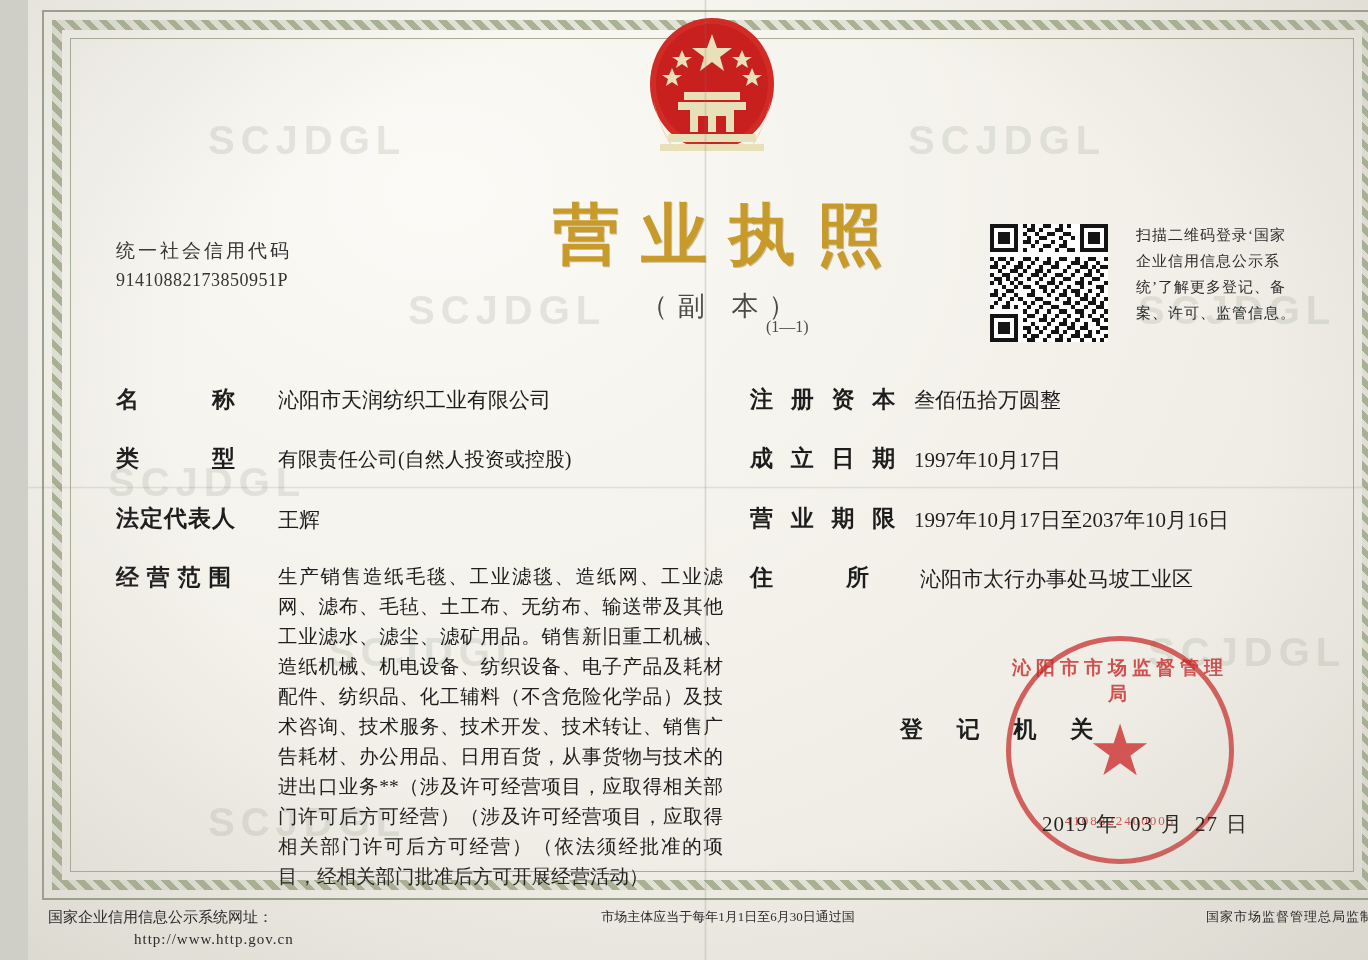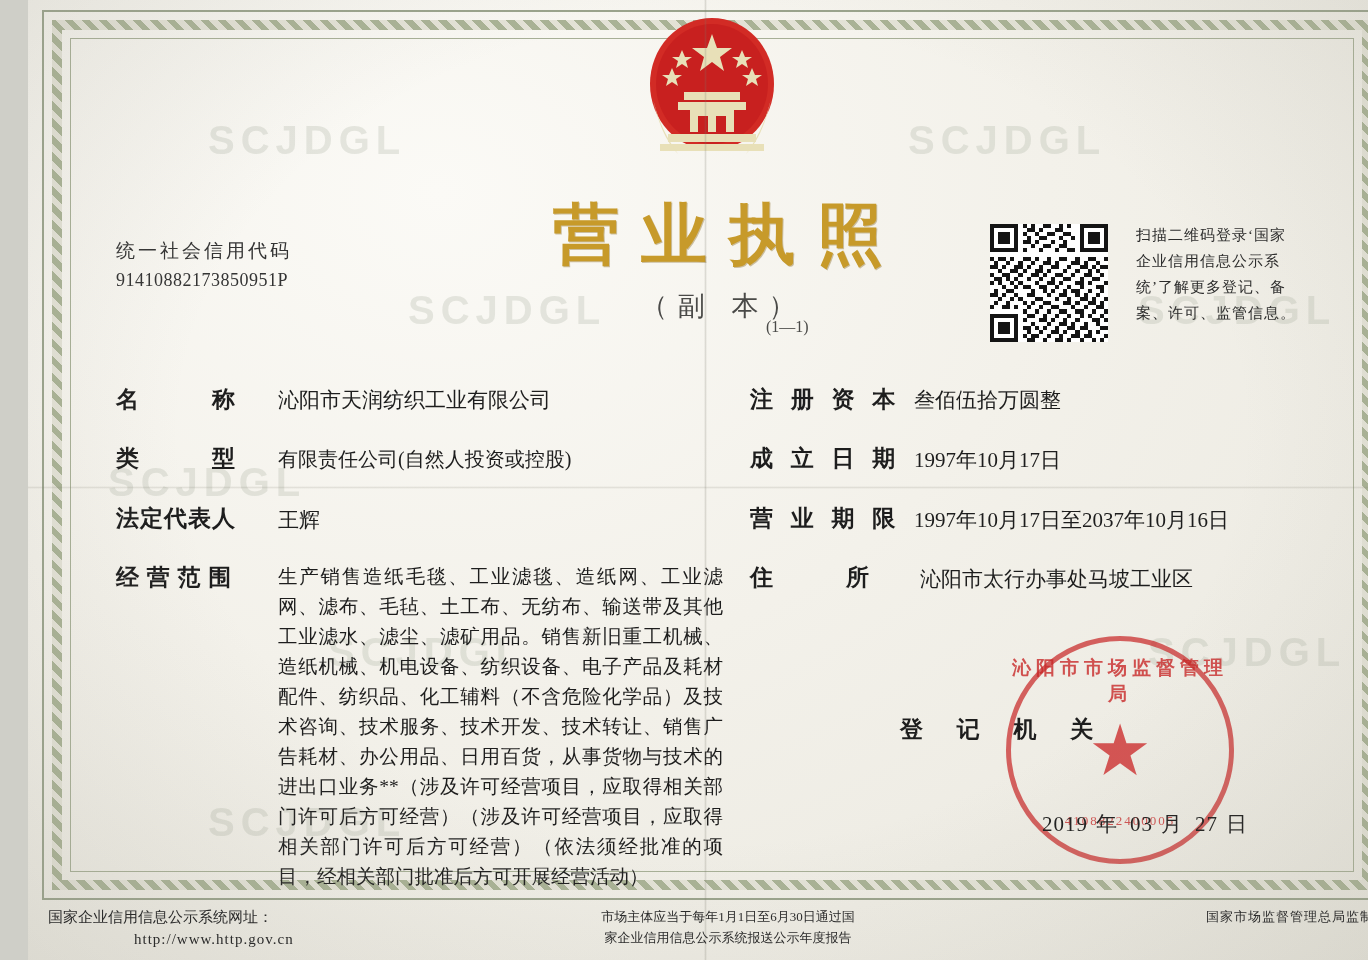--- a/index.html
+++ b/index.html
@@ -584,7 +584,6 @@
   </div>
   <div class="footer-center">
     <div>市场主体应当于每年1月1日至6月30日通过国</div>
-    <div>家企业信用信息公示系统报送公示年度报告</div>
   </div>
   <div class="footer-right">国家市场监督管理总局监制</div>
 

